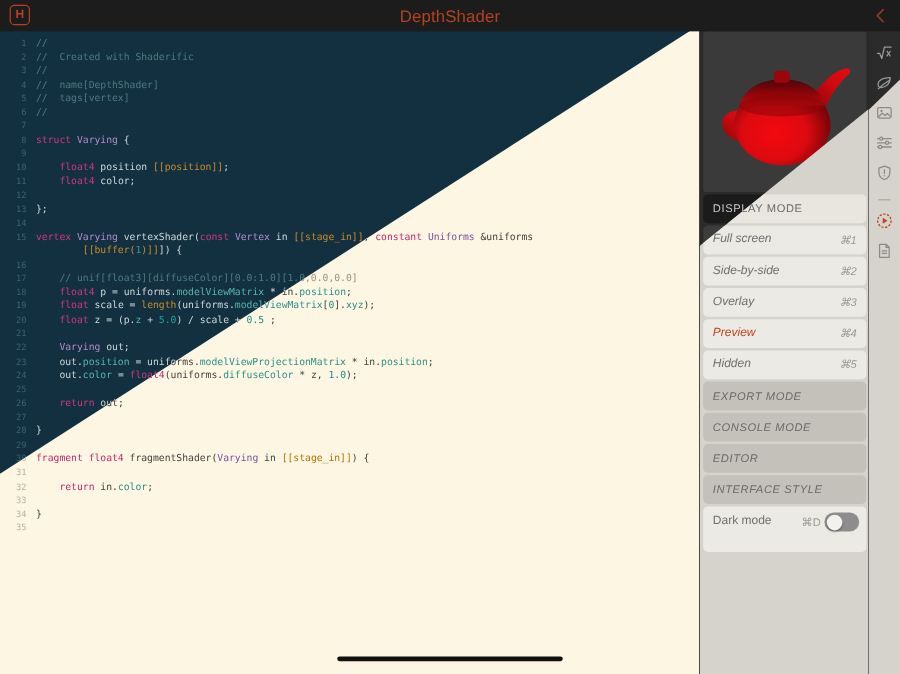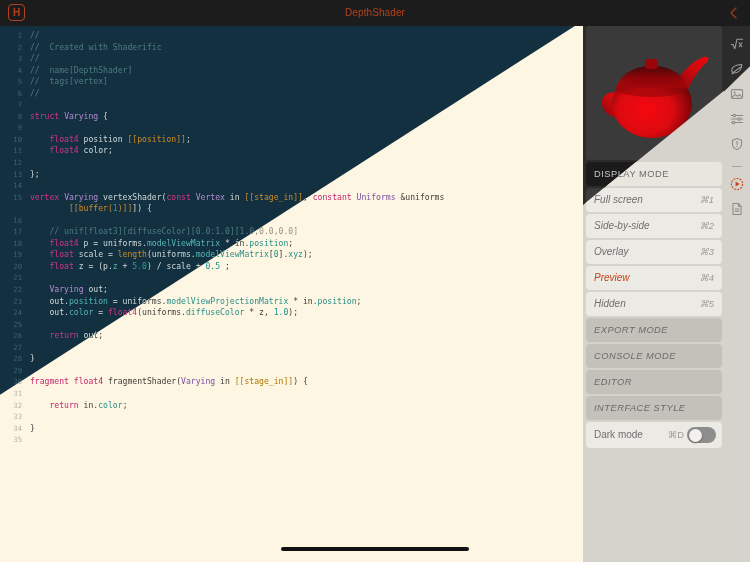--- a/index.html
+++ b/index.html
@@ -26,7 +26,7 @@
   .tb-title {
     position:absolute; left:0; top:0; width:750px; height:26px;
     line-height:26px; text-align:center;
-    color:#b5421f; font-size:10px; letter-spacing:.1px;
+    color:#b5421f; font-size:14px; letter-spacing:.1px;
   }
   .tb-right {
     position:absolute; right:6px; top:3px; width:20px; height:20px;

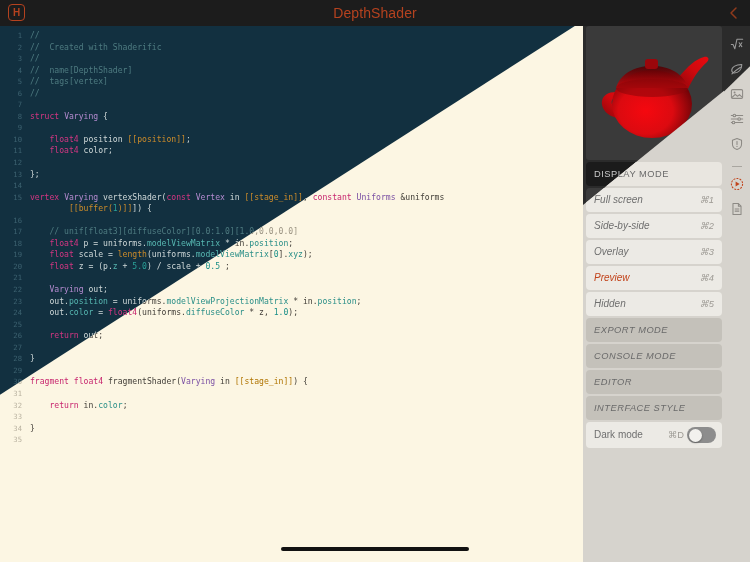--- a/index.html
+++ b/index.html
@@ -116,7 +116,7 @@
     position:absolute; right:8px; top:0; font-size:9.3px;
   }
   .m-toggle {
-    position:relative; height:26px; line-height:26px; padding:0 8px;
+    position:relative; height:38px; line-height:26px; padding:0 8px;
     font-size:10px; border-radius:4px; margin-top:2px;
   }
   .m-toggle .key { position:absolute; right:38px; top:0; font-size:9.3px; }

